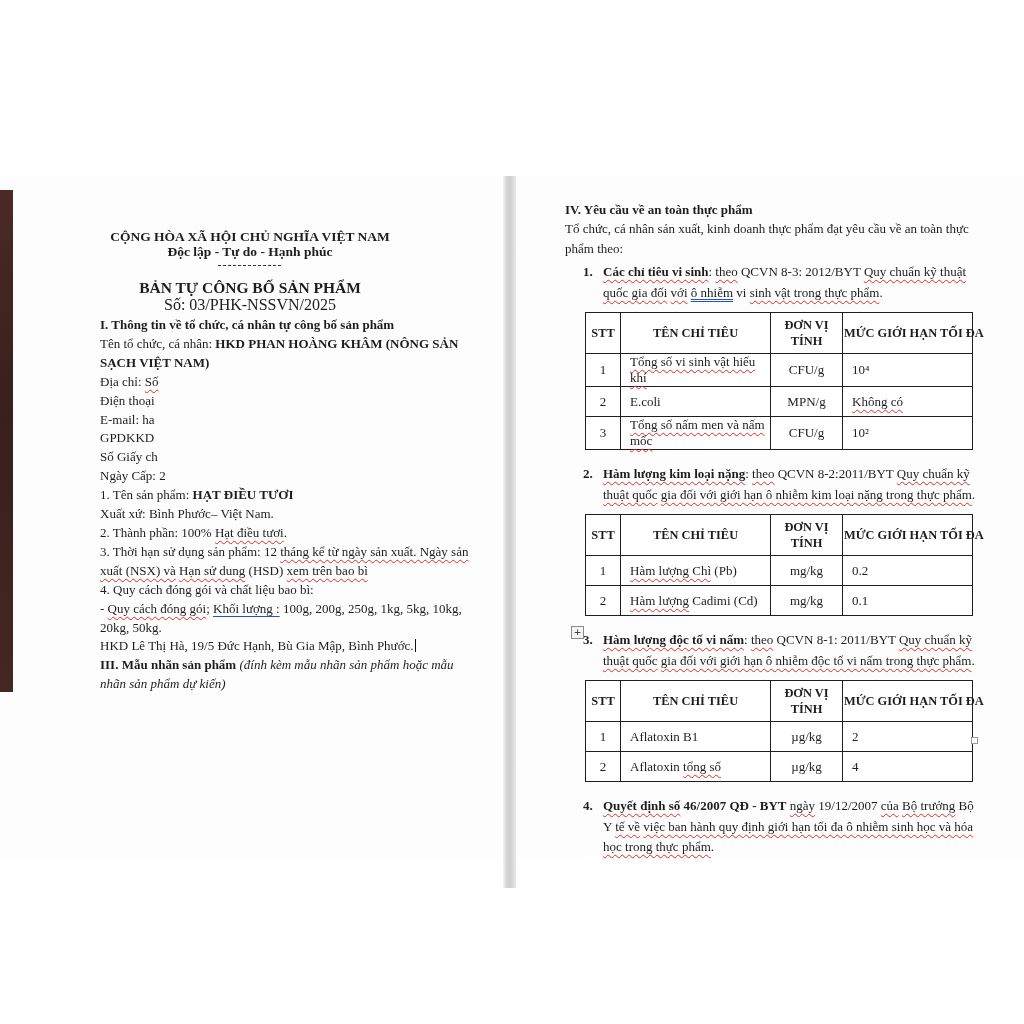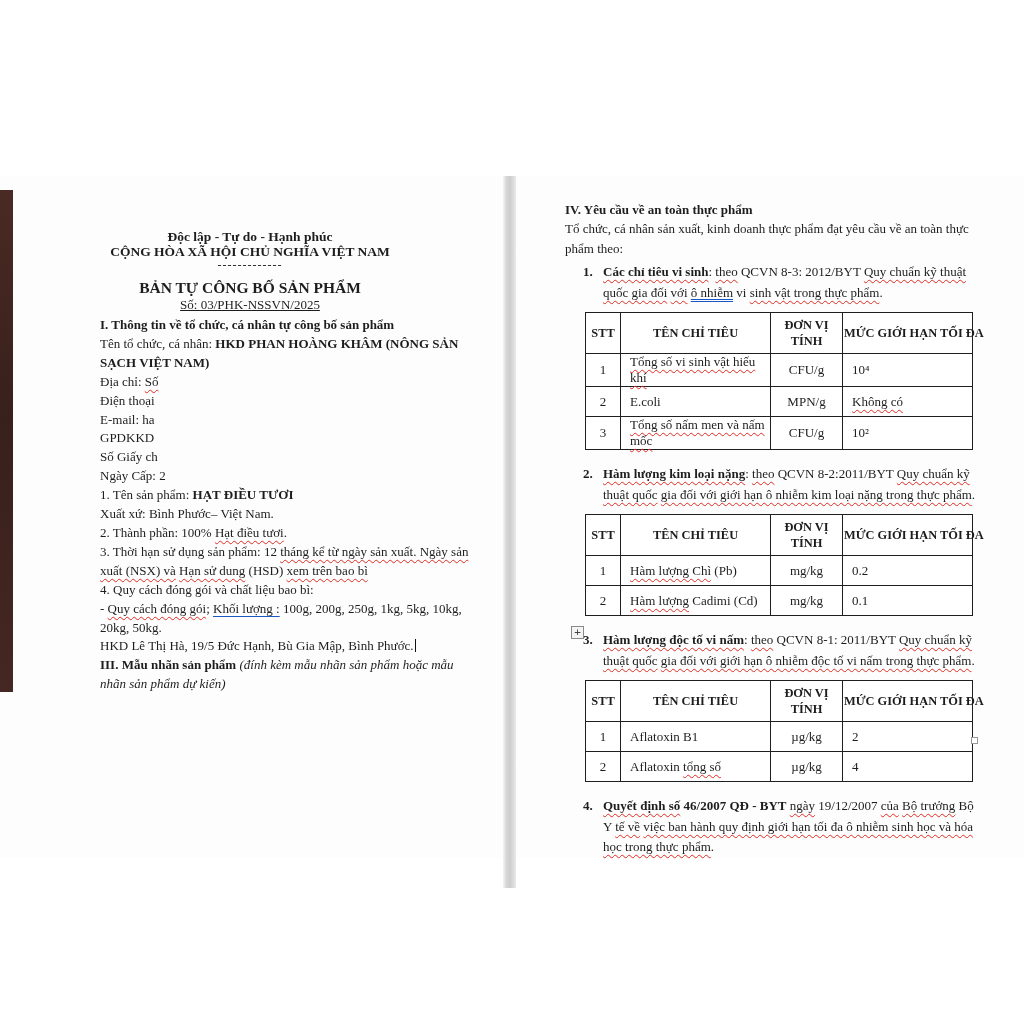--- a/index.html
+++ b/index.html
@@ -58,8 +58,8 @@
 
   <div class="page page-left">
     <div class="lp-head">
+      <p class="motto">CỘNG HÒA XÃ HỘI CHỦ NGHĨA VIỆT NAM</p>
       <p class="motto">Độc lập - Tự do - Hạnh phúc</p>
-      <p class="motto">CỘNG HÒA XÃ HỘI CHỦ NGHĨA VIỆT NAM</p>
       <p class="rule">-------------</p>
       <p class="title">BẢN TỰ CÔNG BỐ SẢN PHẨM</p>
       <p class="docno">Số: 03/PHK-NSSVN/2025</p>

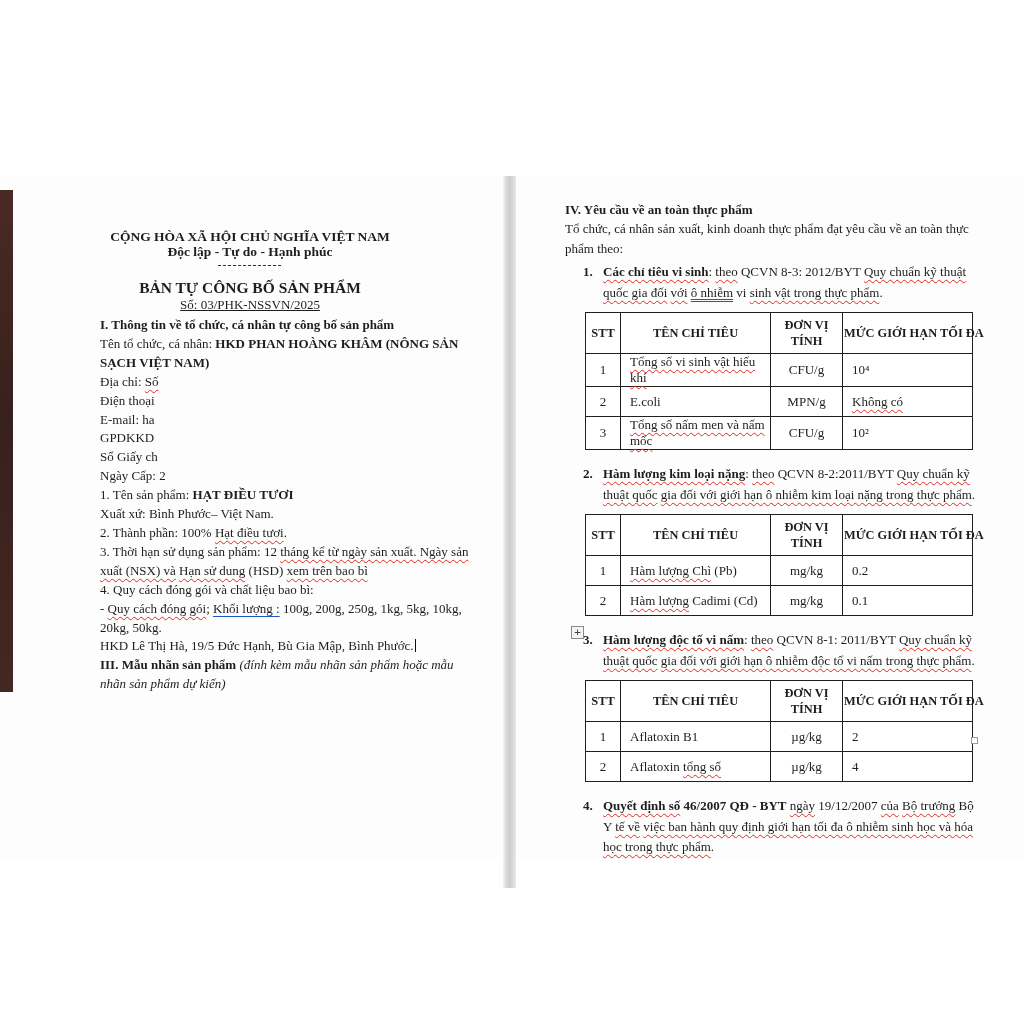--- a/index.html
+++ b/index.html
@@ -20,7 +20,7 @@
   .lp-head .motto{font-size:13.5px;line-height:15px;font-weight:bold;}
   .lp-head .rule{font-size:12px;line-height:13px;letter-spacing:1px;}
   .lp-head .title{font-size:15.5px;line-height:19px;font-weight:bold;margin-top:6px;}
-  .lp-head .docno{font-size:13px;line-height:15px;text-decoration:underline;}
+  .lp-head .docno{font-size:16px;line-height:15px;}
   .lp-body{margin-top:4px;}
   .lp-body p{font-size:13px;line-height:18.9px;}
   .rp-head{font-size:13px;line-height:19px;font-weight:bold;}

